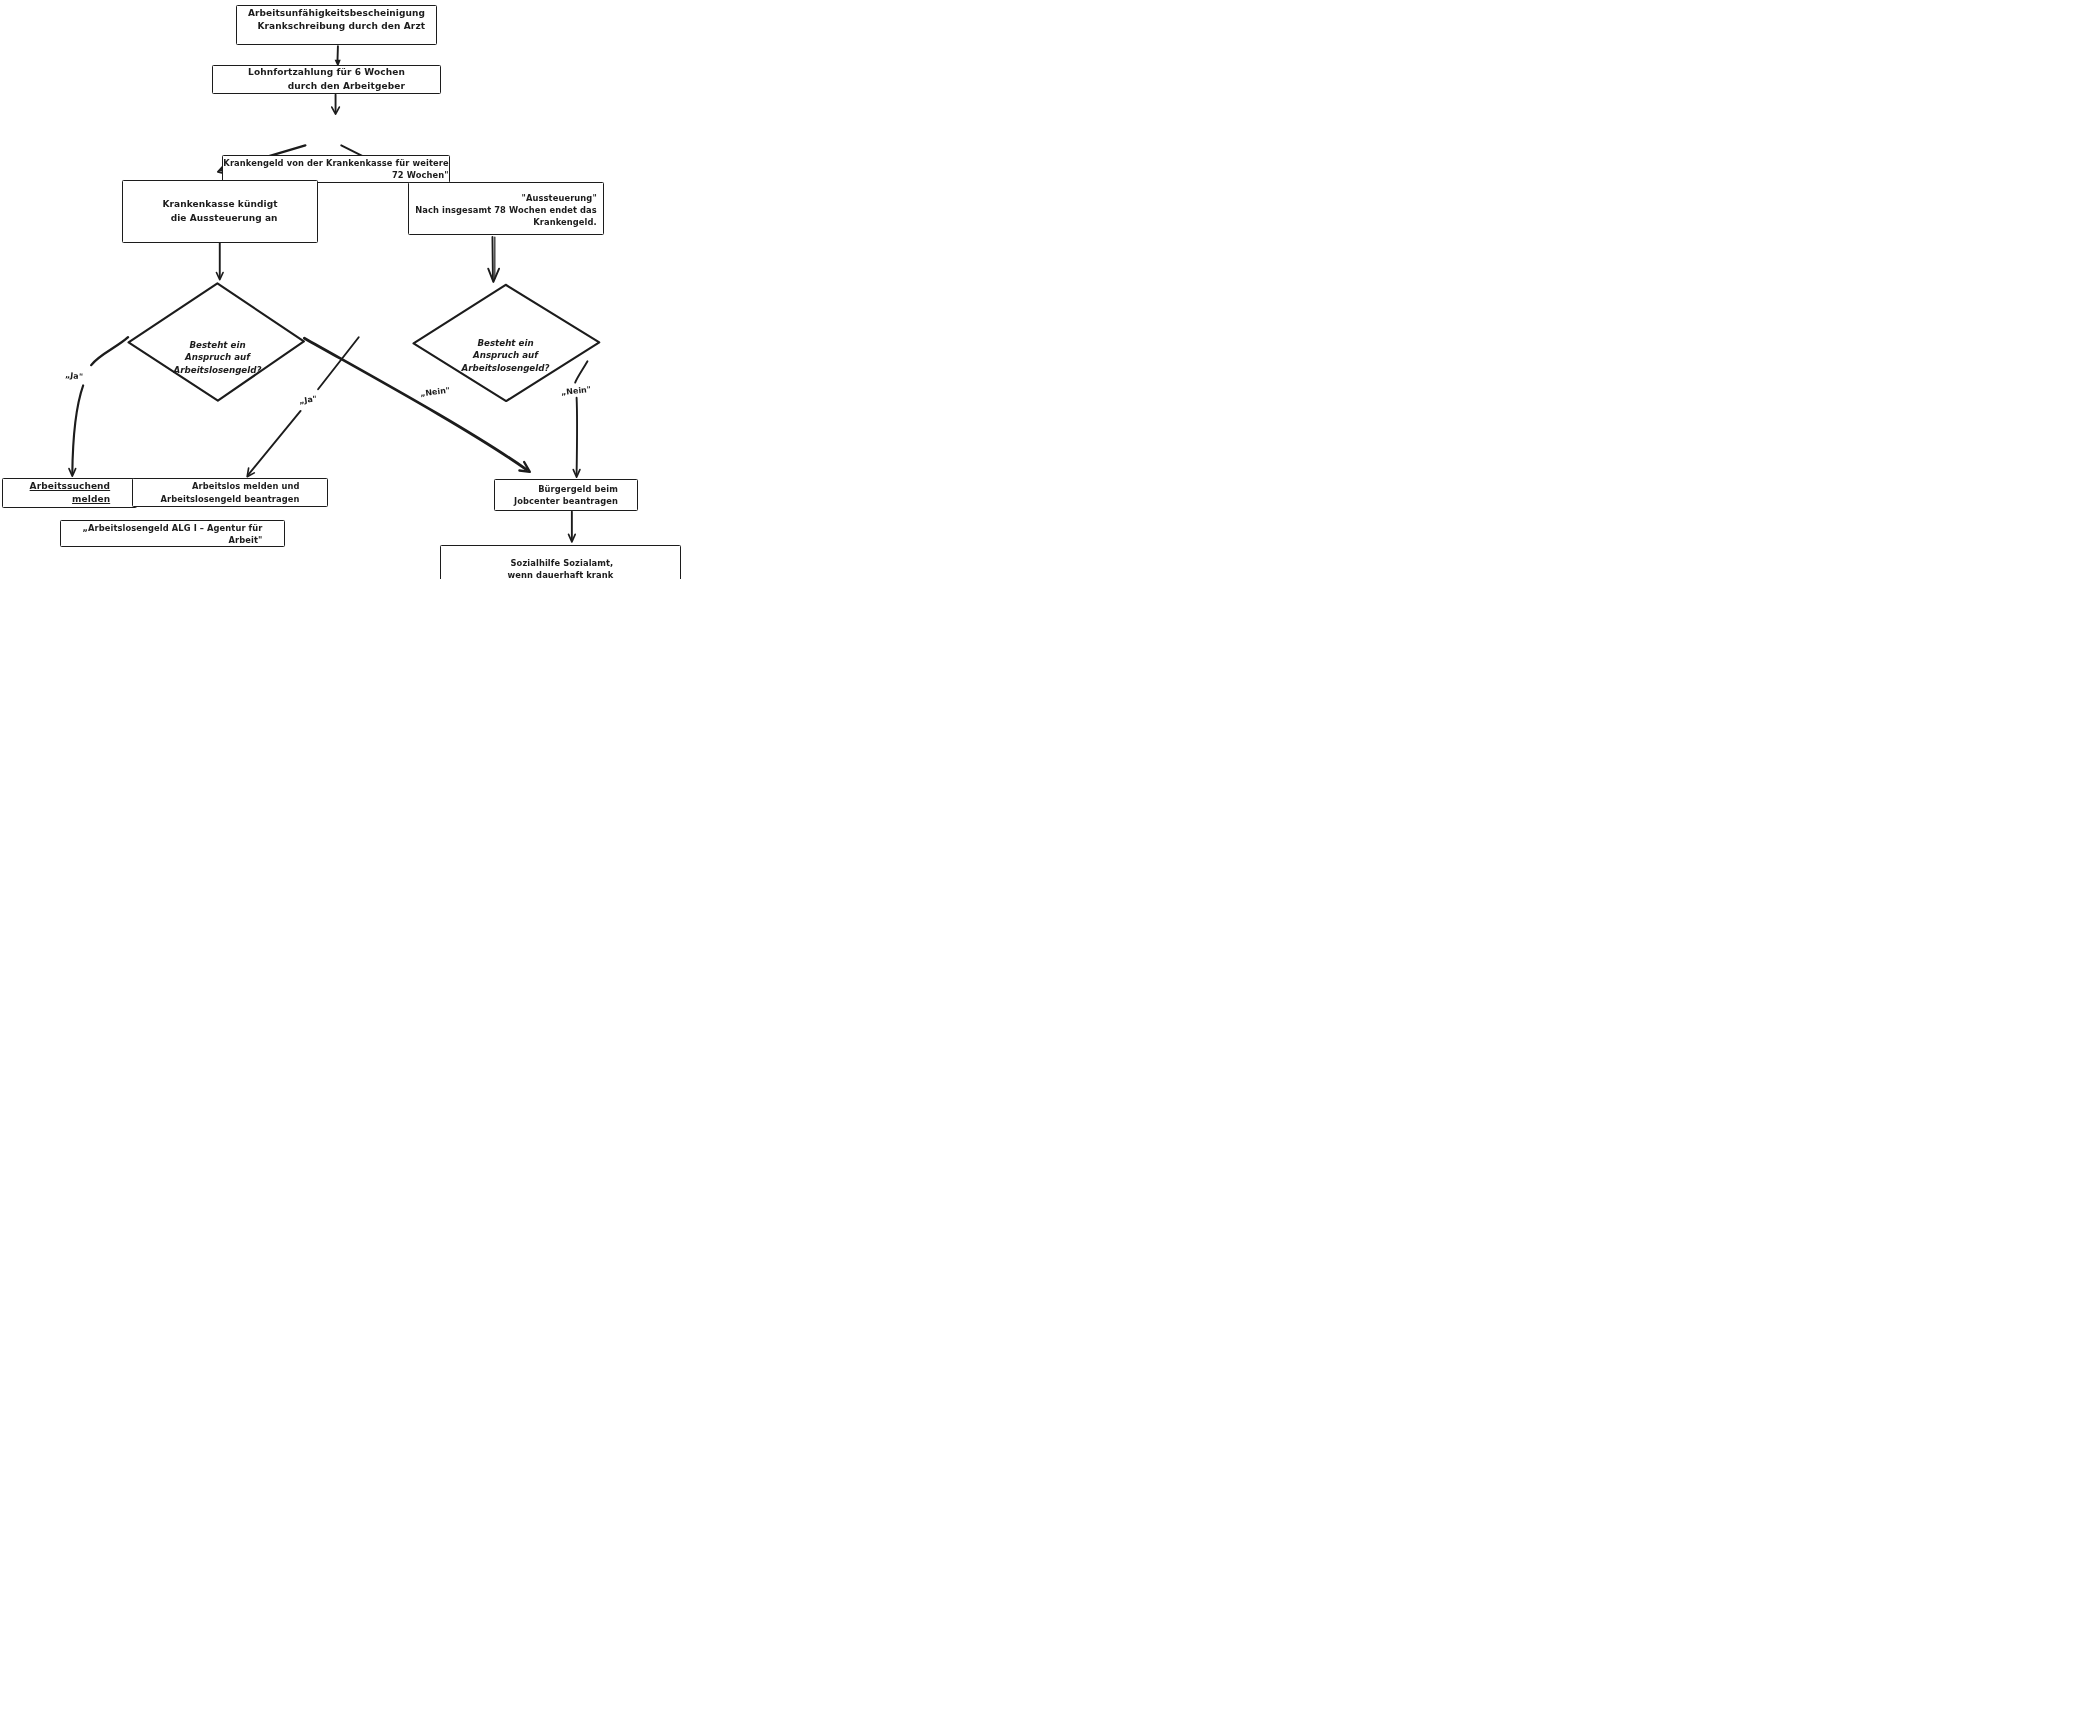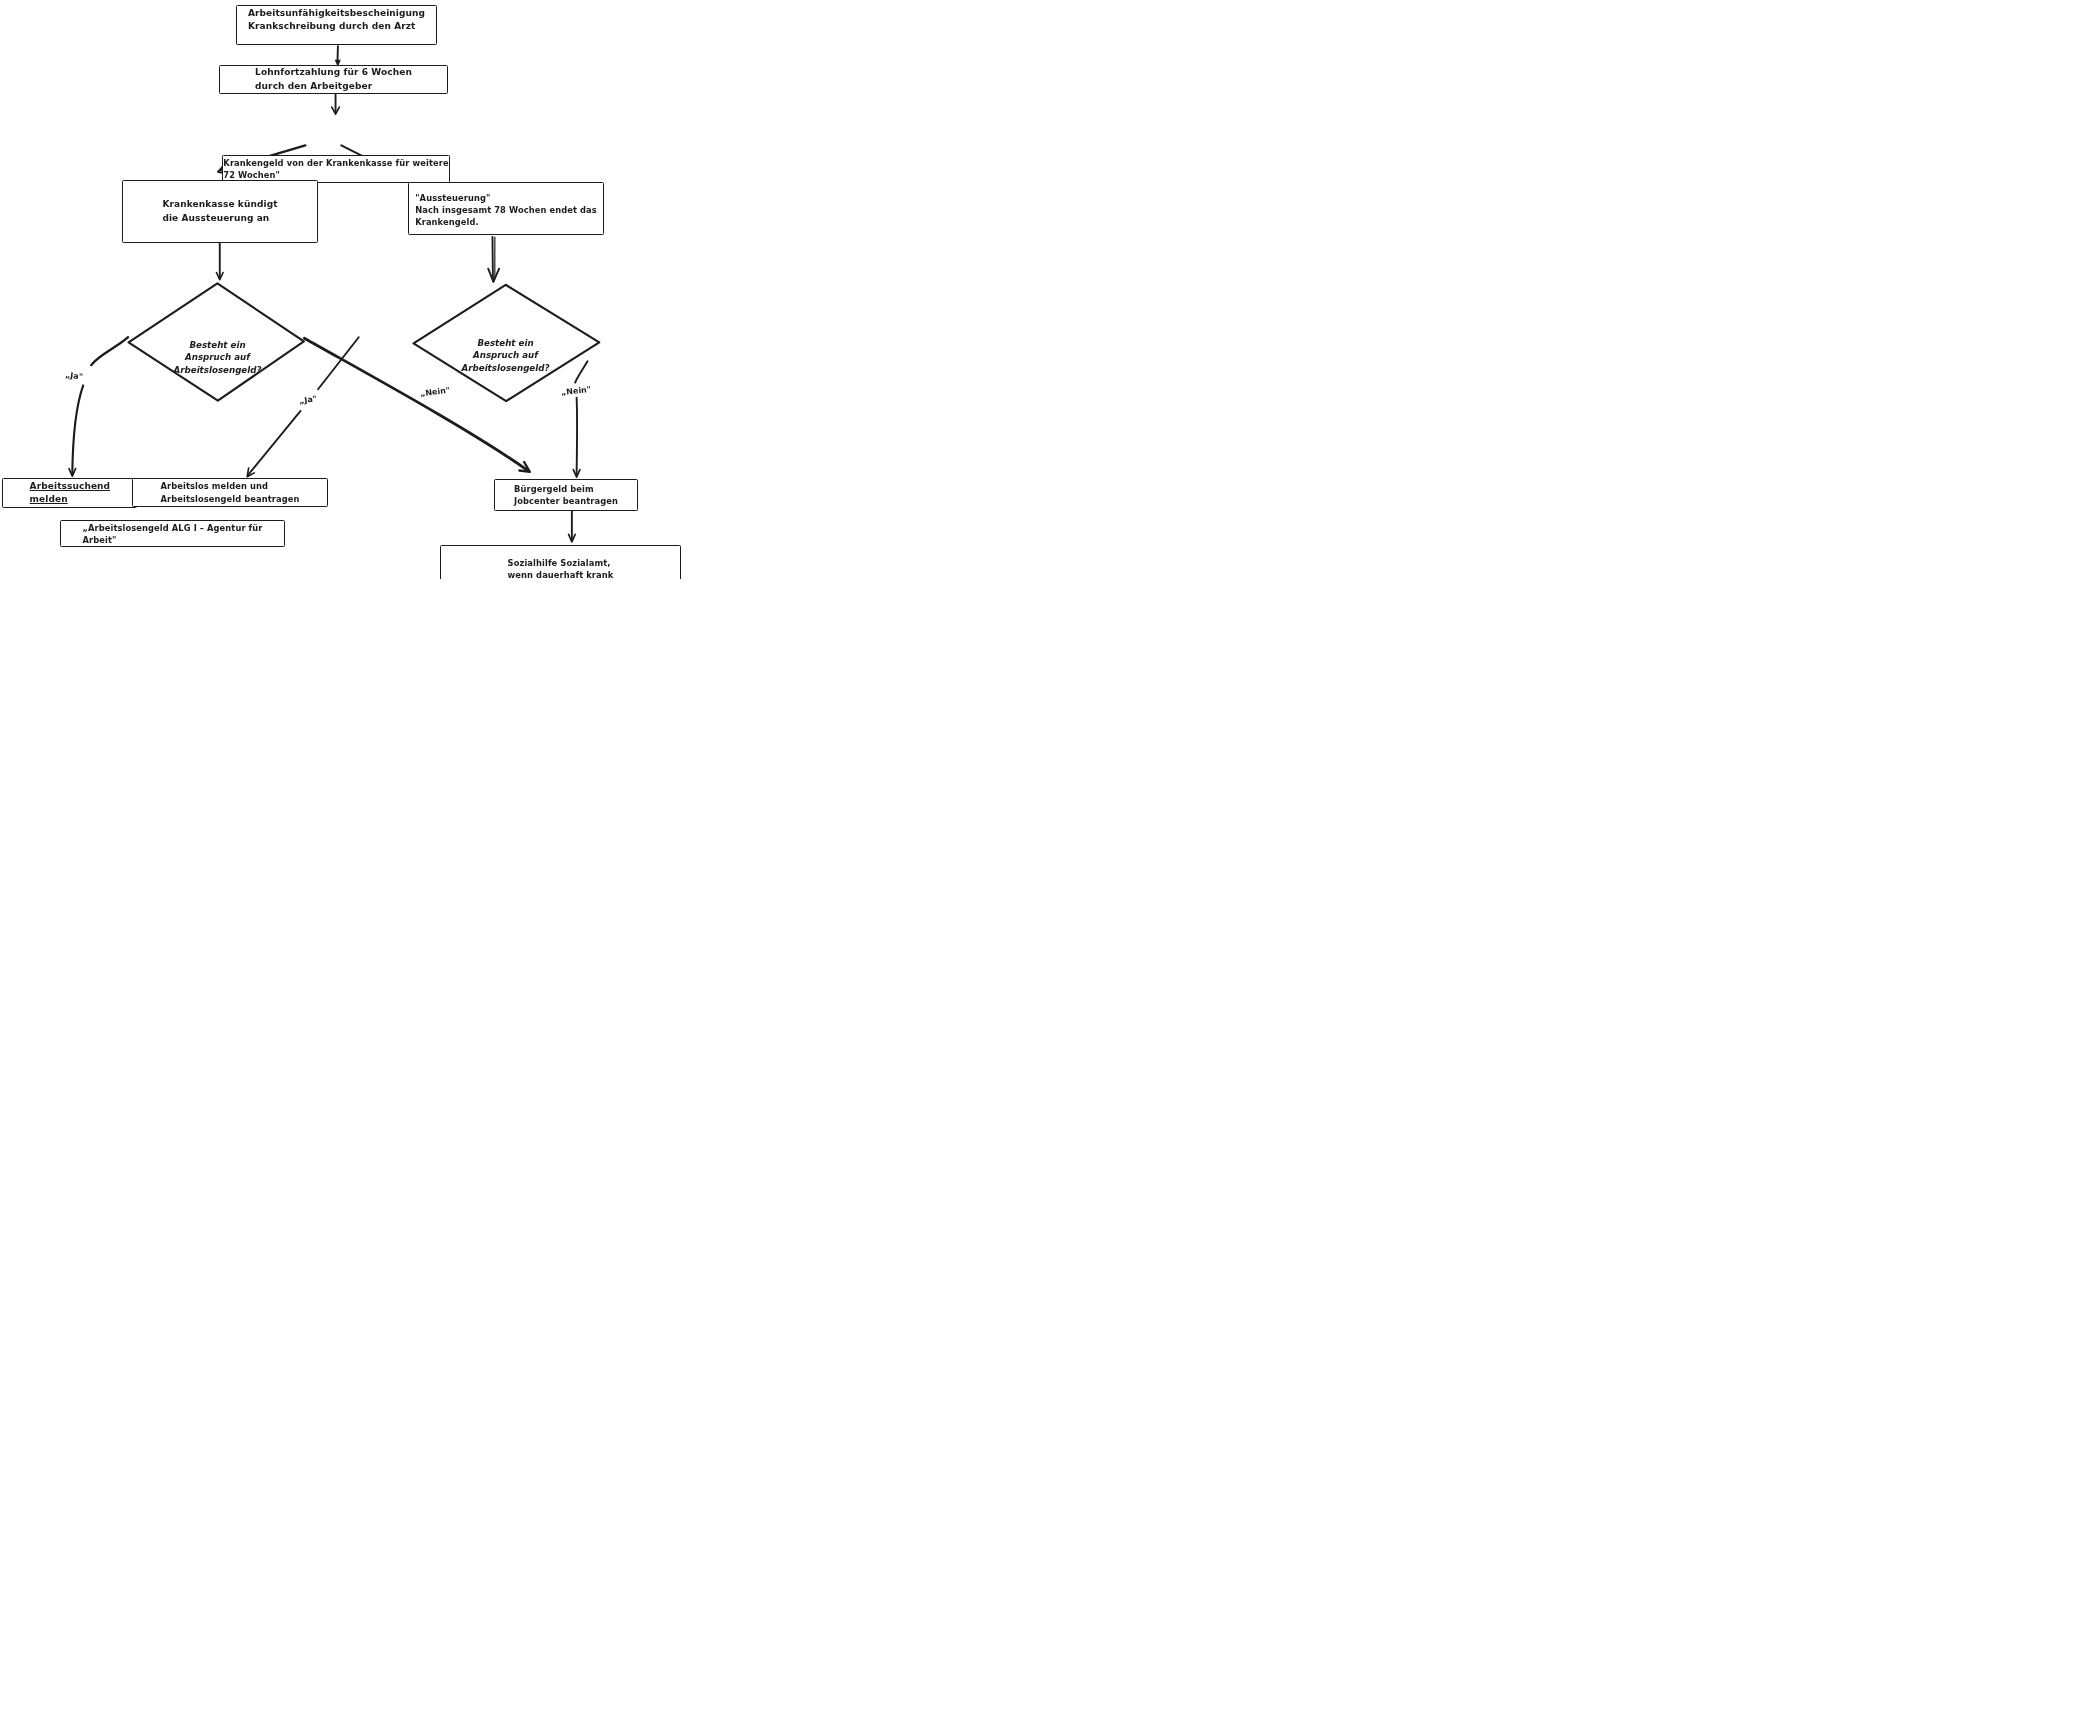--- a/index.html
+++ b/index.html
@@ -17,7 +17,7 @@
     background:#ffffff;
     display:flex;align-items:center;justify-content:center;
     box-sizing:border-box;
-    text-align:left;
+    text-align:right;
   }
   .node-text{
     white-space:pre-line;

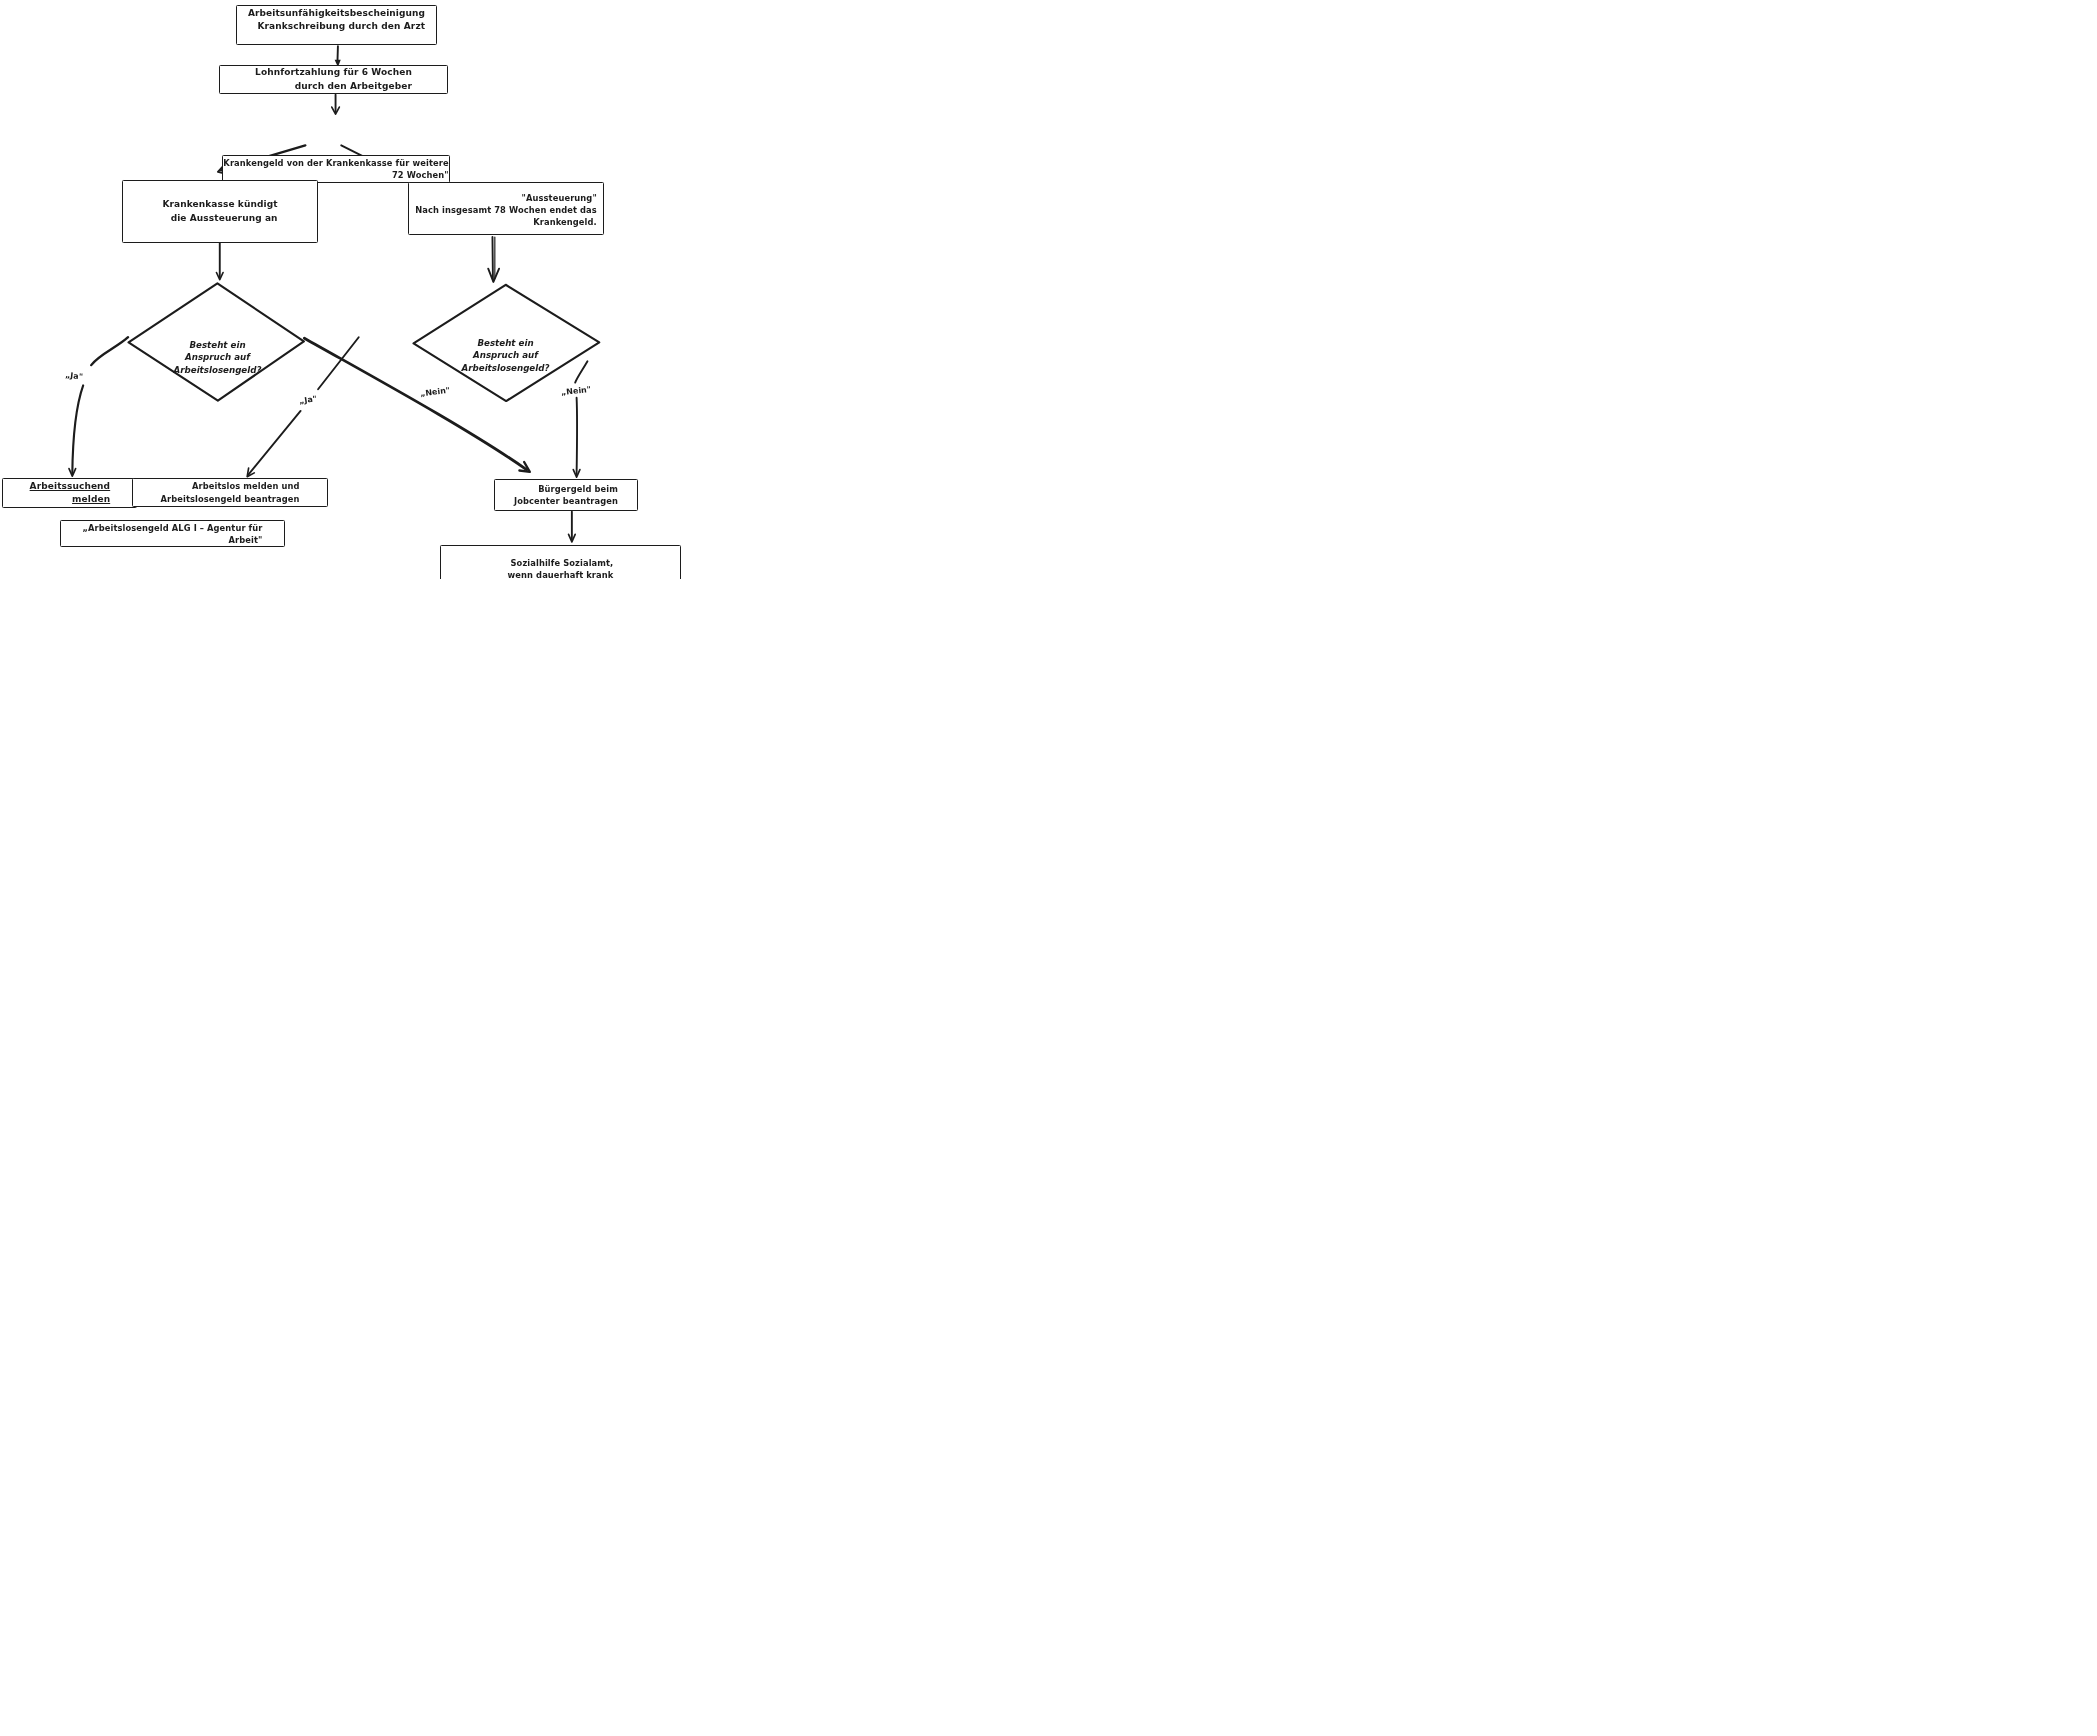--- a/index.html
+++ b/index.html
@@ -121,7 +121,7 @@
 Krankschreibung durch den Arzt</span>
   </div>
 
-  <div class="node" style="left:219px;top:65px;width:229px;height:29px;">
+  <div class="node" style="left:212px;top:65px;width:229px;height:29px;">
     <span class="node-text">Lohnfortzahlung für 6 Wochen
 durch den Arbeitgeber</span>
   </div>

